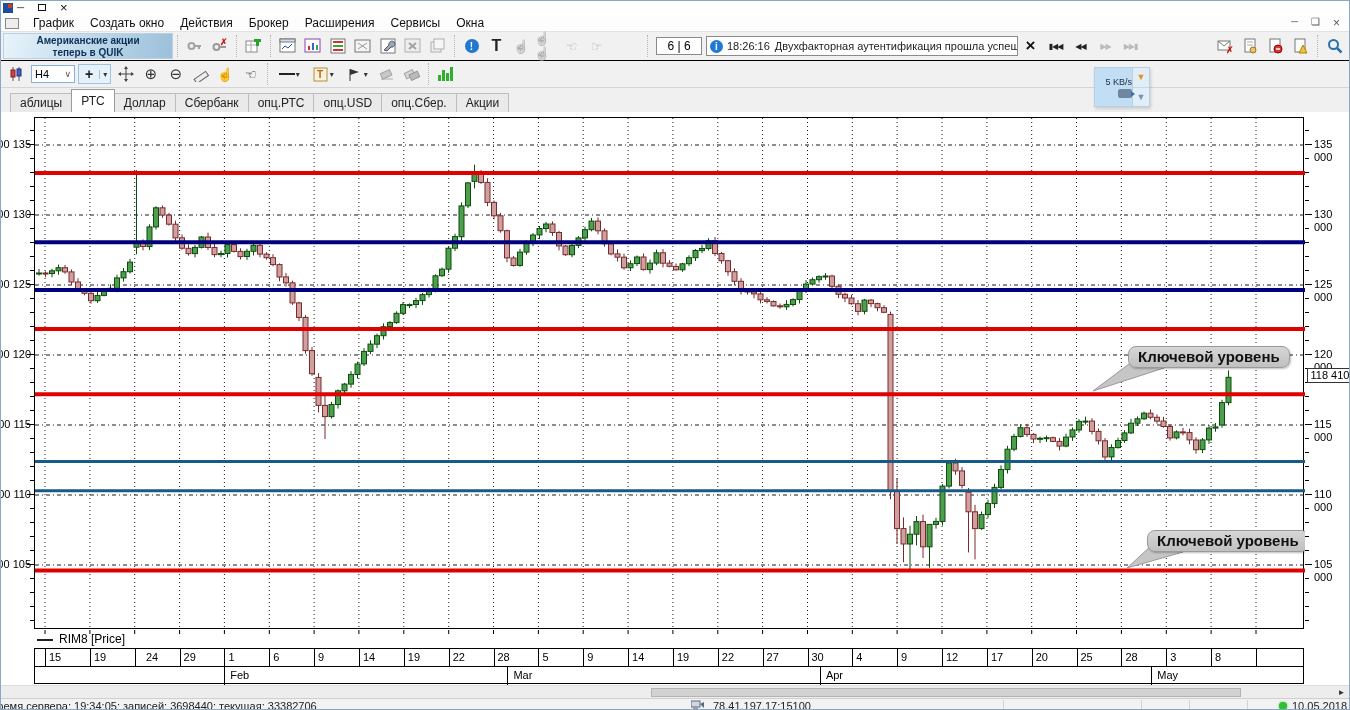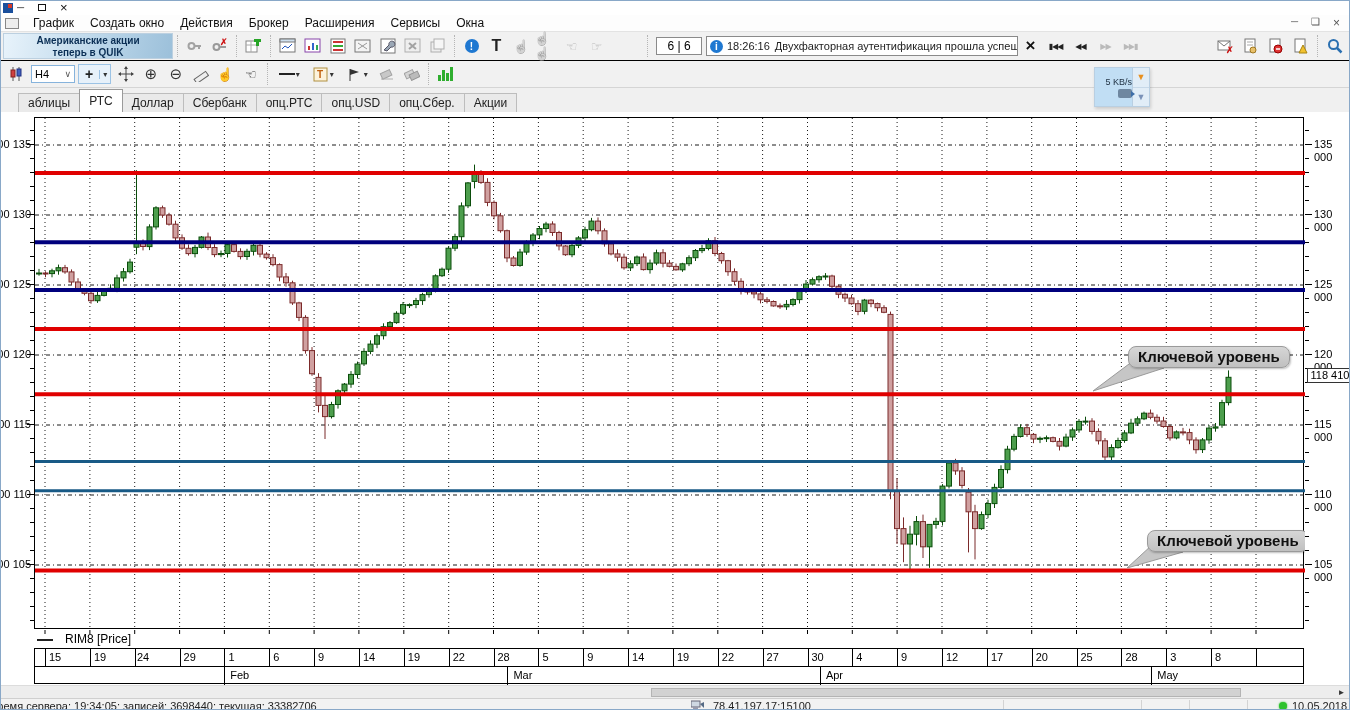--- a/index.html
+++ b/index.html
@@ -45,7 +45,7 @@
   .volbars i{width:3px;background:#2fae2f;display:block}
 
   
-  .tabsbar{height:24px;background:#f0f0f0;display:flex;align-items:flex-end;padding-left:17px}
+  .tabsbar{height:24px;background:#f0f0f0;display:flex;align-items:flex-end;padding-left:9px}
   .tab{height:19px;padding:2px 9px 0;font-size:12px;color:#222;background:#eaeaea;border:1px solid #bdbdbd;border-bottom:none;margin-right:-1px;white-space:nowrap}
   .tab.active{height:23px;background:#fff;padding-top:4px;border-color:#9a9a9a;position:relative;z-index:2}
 

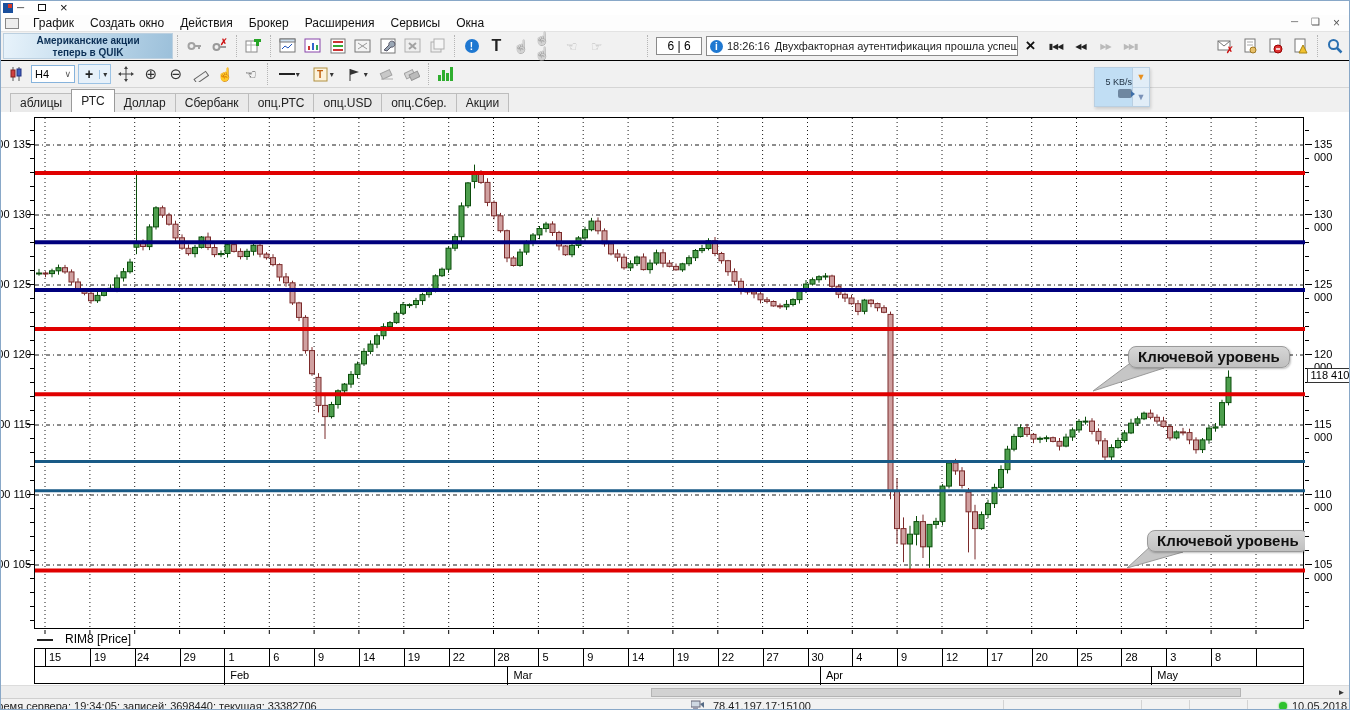--- a/index.html
+++ b/index.html
@@ -62,7 +62,7 @@
   .pricetag{position:absolute;left:1306px;width:46px;height:15px;background:#fff;border:1px solid #333;font-size:11px;line-height:13px;text-align:center}
   .legendrow{position:absolute;left:0;top:520px;height:15px;width:100%;font-size:12px;color:#000}
   .legendline{position:absolute;left:36px;top:7px;width:16px;height:2px;background:#222}
-  .legendtext{position:absolute;left:64px;top:0}
+  .legendtext{position:absolute;left:58px;top:0}
   .dateaxis{position:absolute;left:33px;top:536px;width:1270px;height:36px;border:1px solid #000;background:#fff}
   .drow-div{position:absolute;left:0;top:17px;width:100%;height:1px;background:#000}
   .dcell-b{position:absolute;top:0;width:1px;height:17px;background:#000}

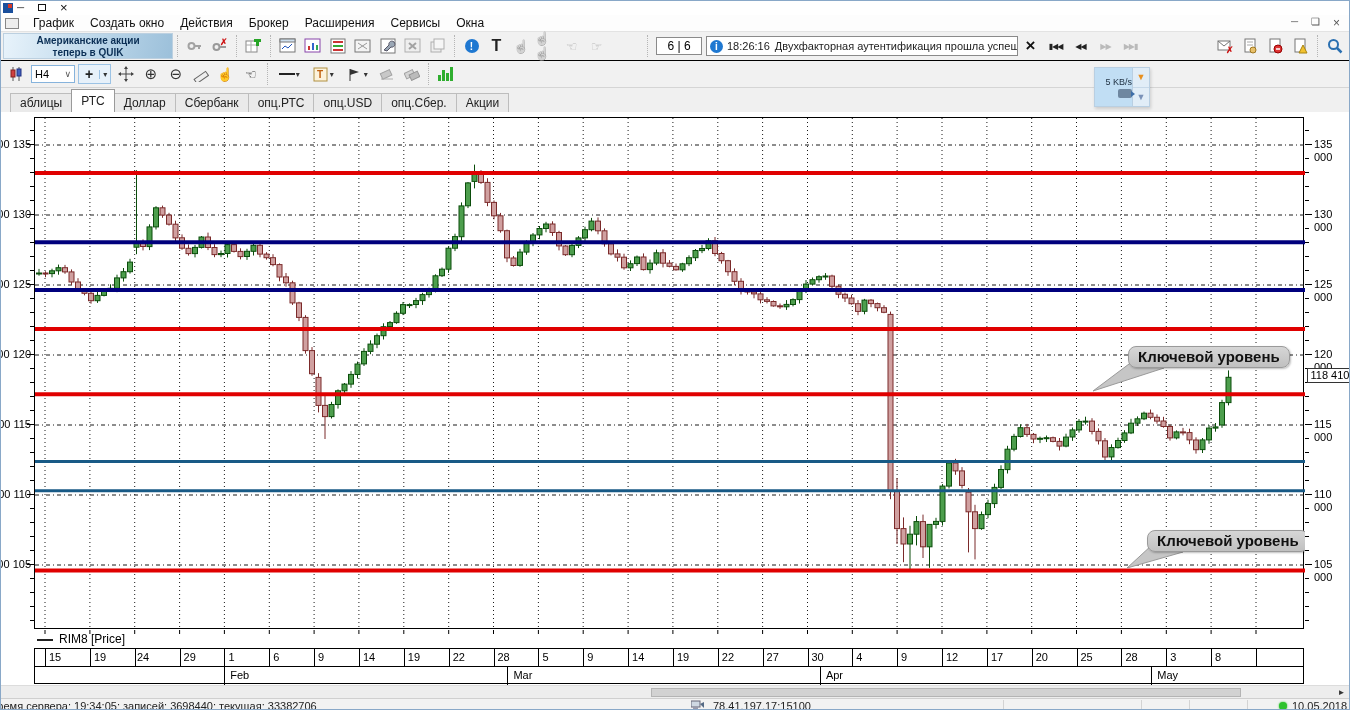--- a/index.html
+++ b/index.html
@@ -836,7 +836,7 @@
         <div class="dcell-b" style="left: 54.9px;"></div>
         <div class="dcell-l" style="left: 58.9px;">19</div>
         <div class="dcell-b" style="left: 99.7px;"></div>
-        <div class="dcell-l" style="left: 102px;">24</div>
+        <div class="dcell-l" style="left: 111px;">24</div>
         <div class="dcell-b" style="left: 144.6px;"></div>
         <div class="dcell-l" style="left: 148.6px;">29</div>
         <div class="dcell-b" style="left: 189.4px;"></div>

